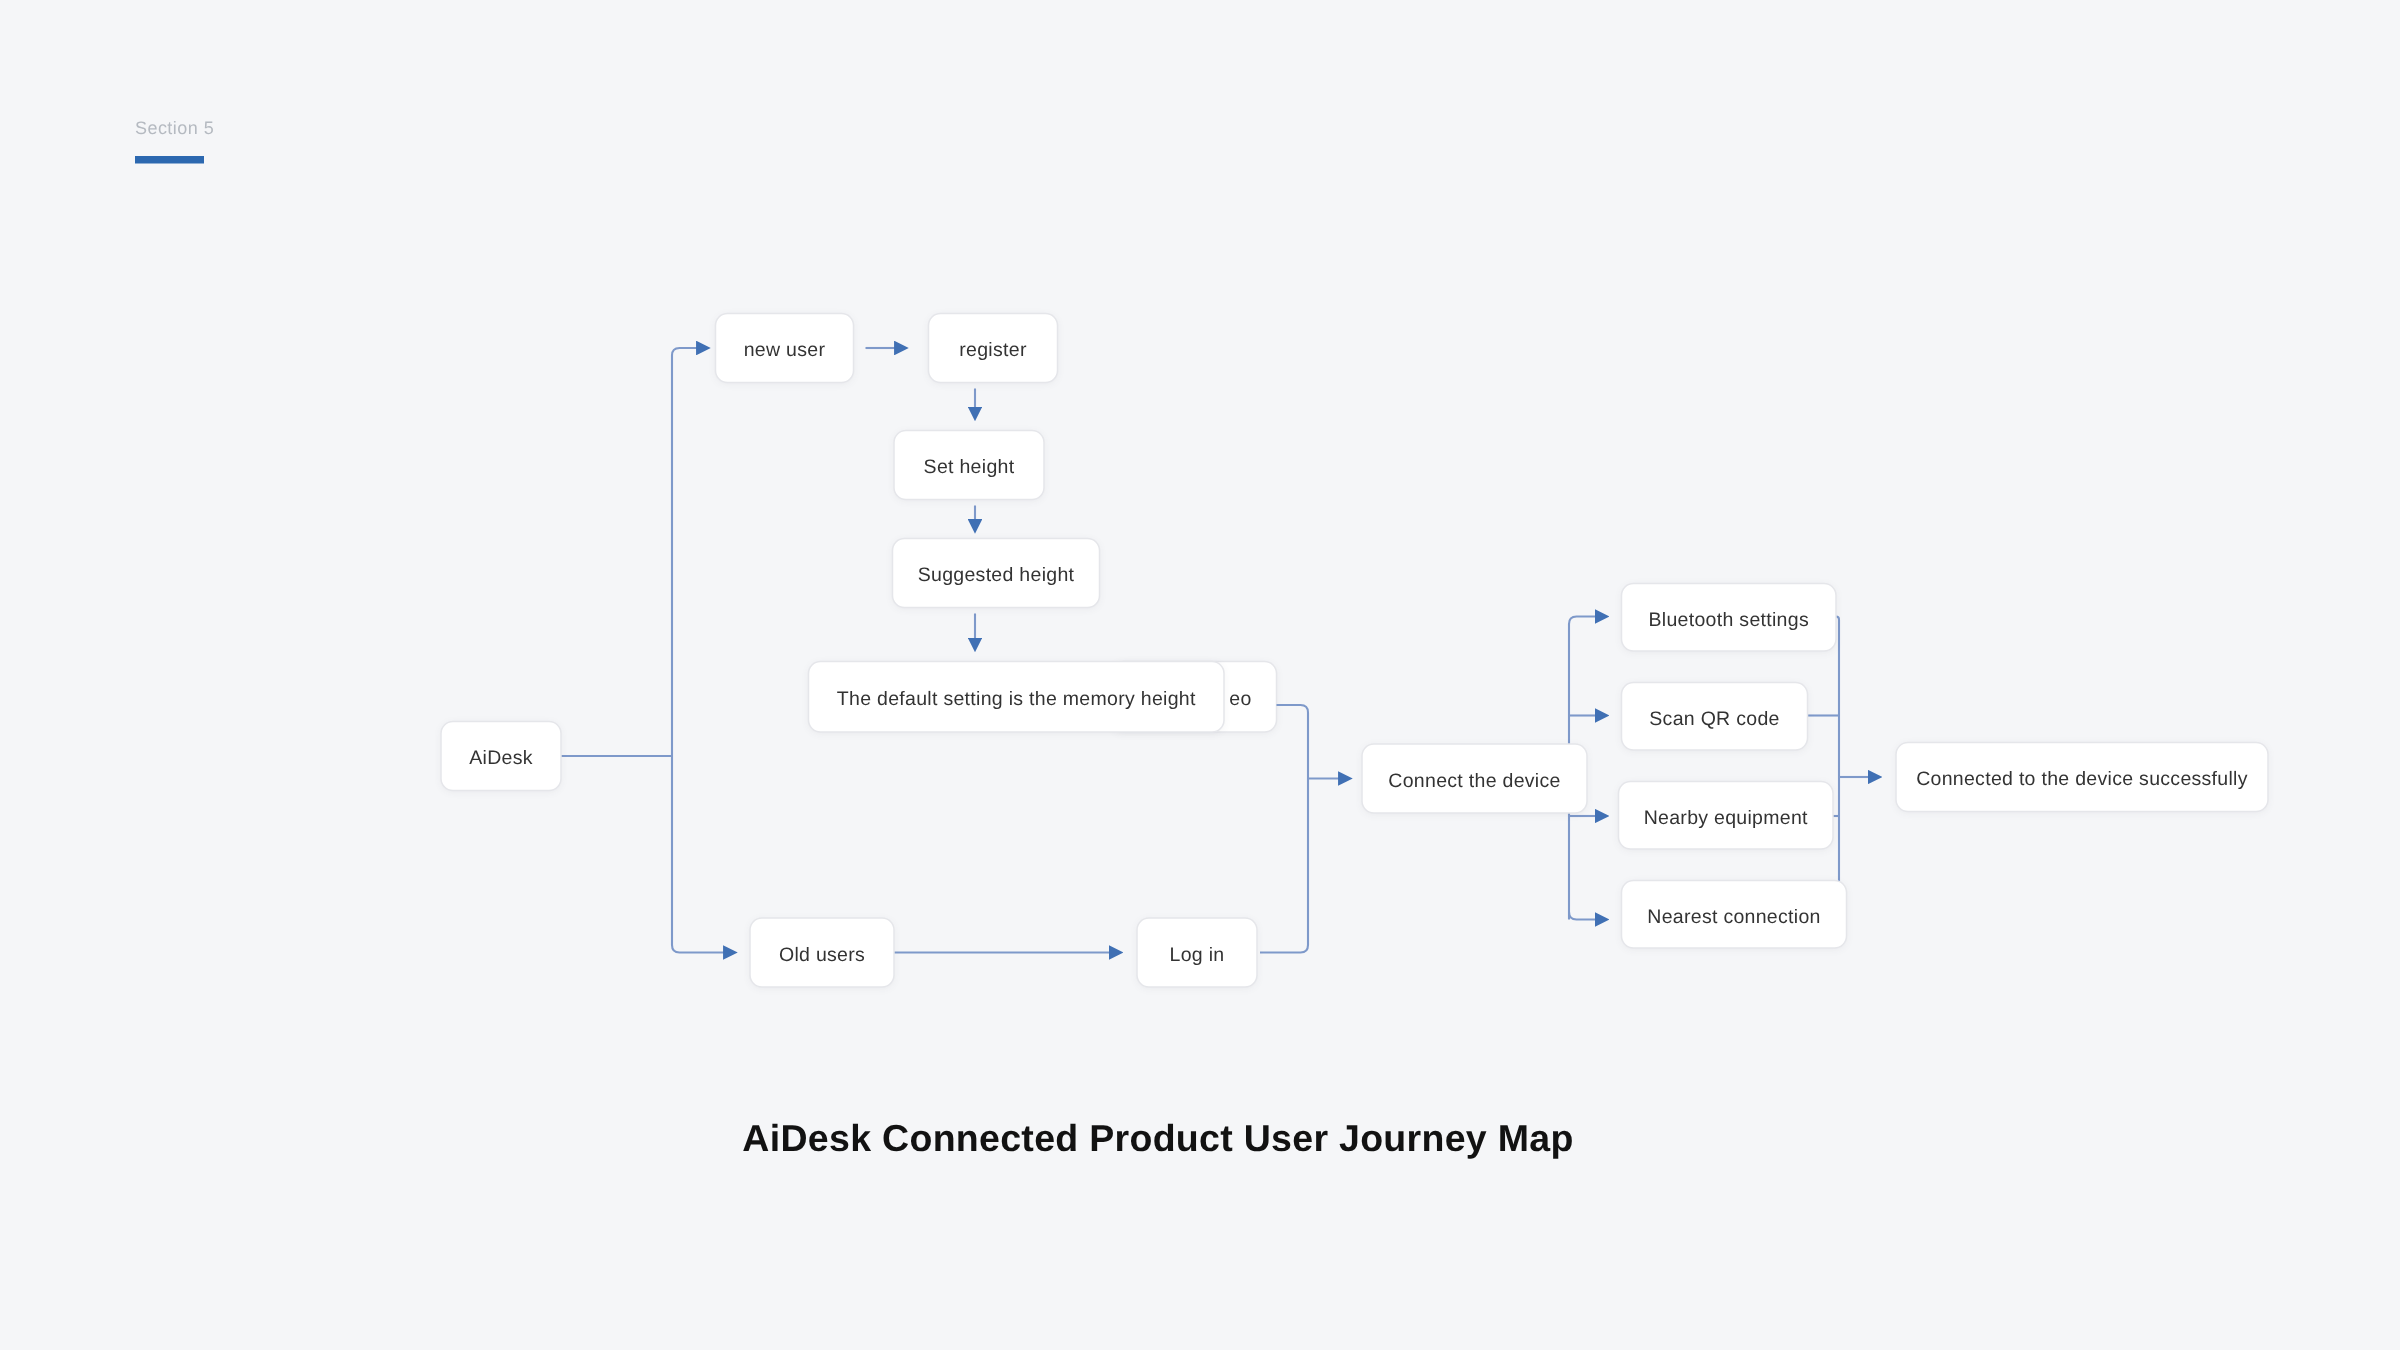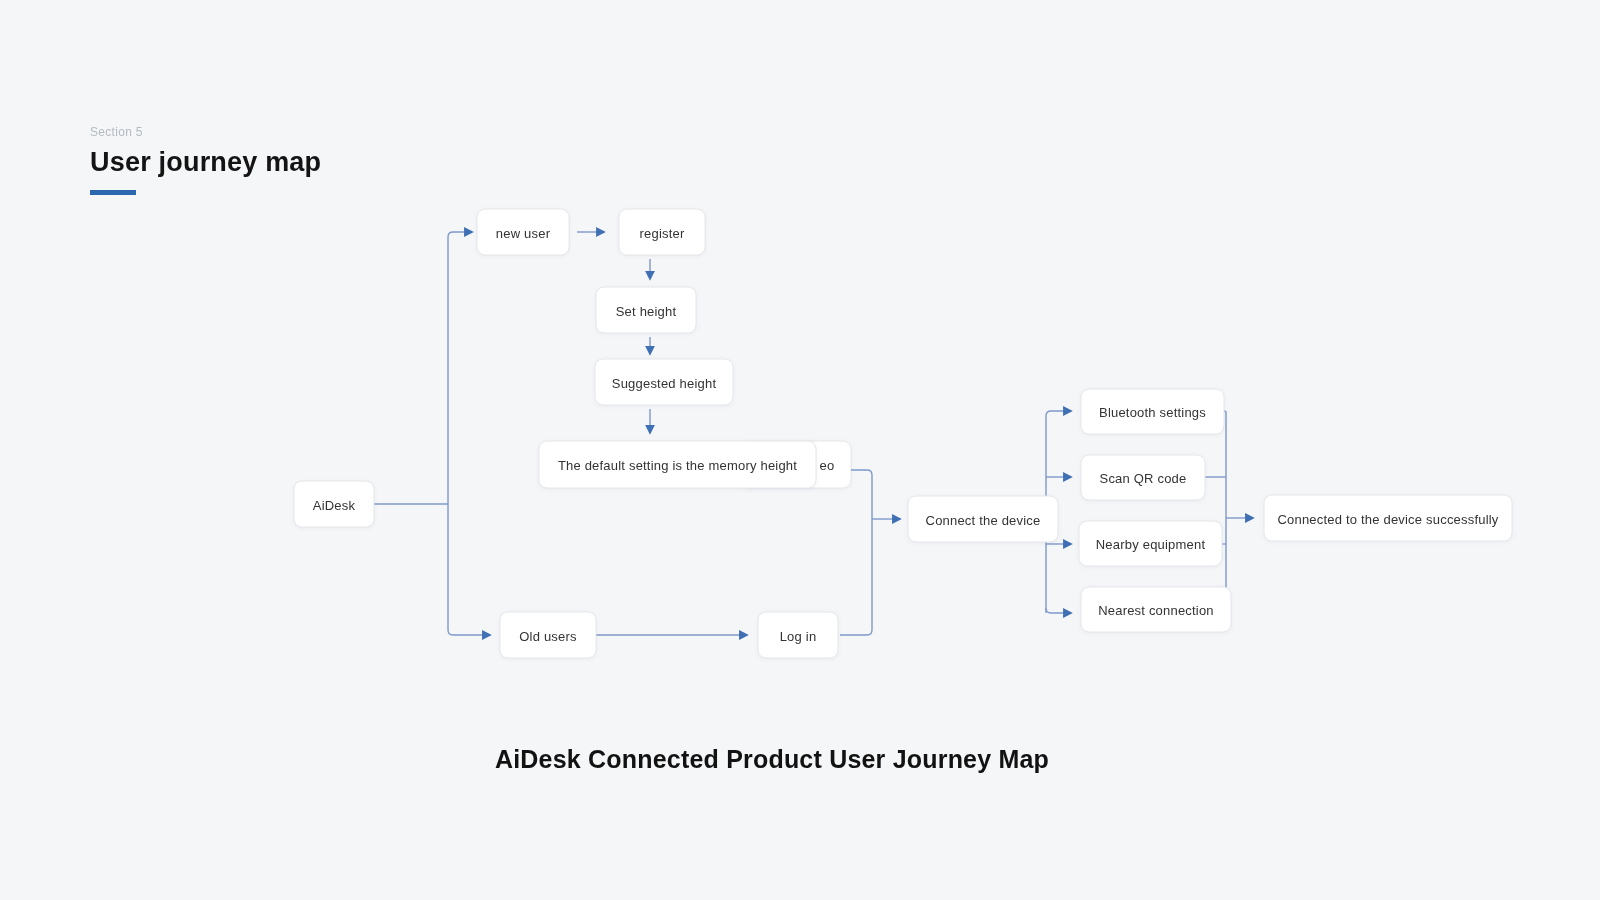--- a/index.html
+++ b/index.html
@@ -9,7 +9,7 @@
     font-family:"Liberation Sans", sans-serif;
     position:relative;overflow:hidden;
   }
-  .header{position:absolute;left:90px;top:78px;margin-top:47px;}
+  .header{position:absolute;left:90px;top:78px;}
   .section-label{
     font-size:12px;color:var(--muted,#b5bac1);
     letter-spacing:.3px;margin:0 0 8px 0;

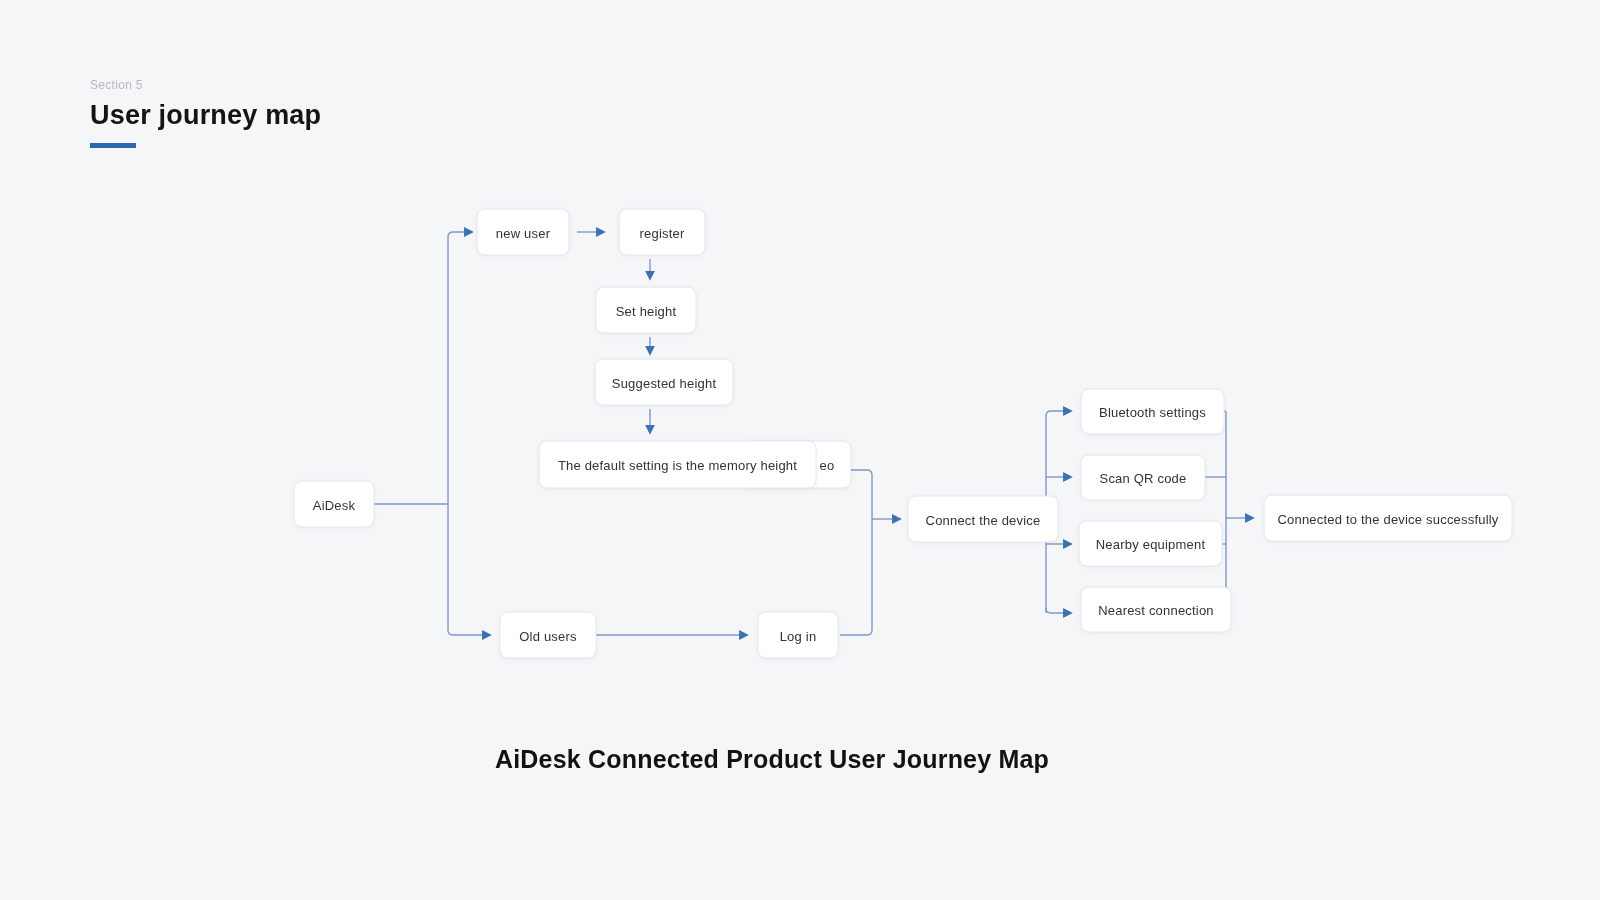--- a/index.html
+++ b/index.html
@@ -51,7 +51,6 @@
 
 <div class="header">
   <p class="section-label">Section 5</p>
-  <h1 class="page-title">User journey map</h1>
   <div class="title-underline"></div>
 </div>
 

